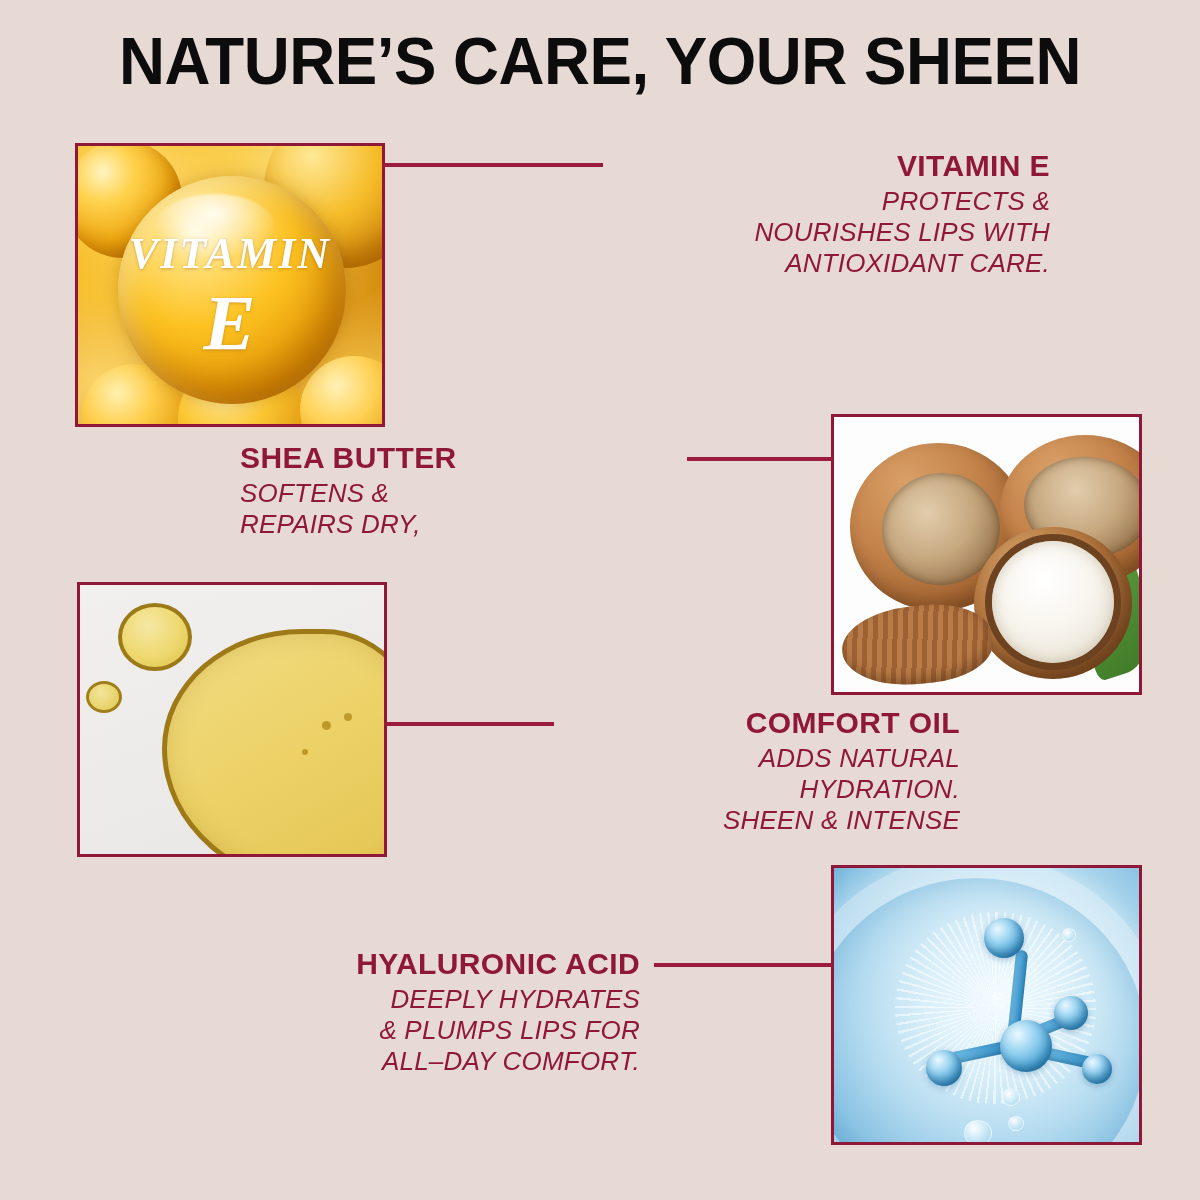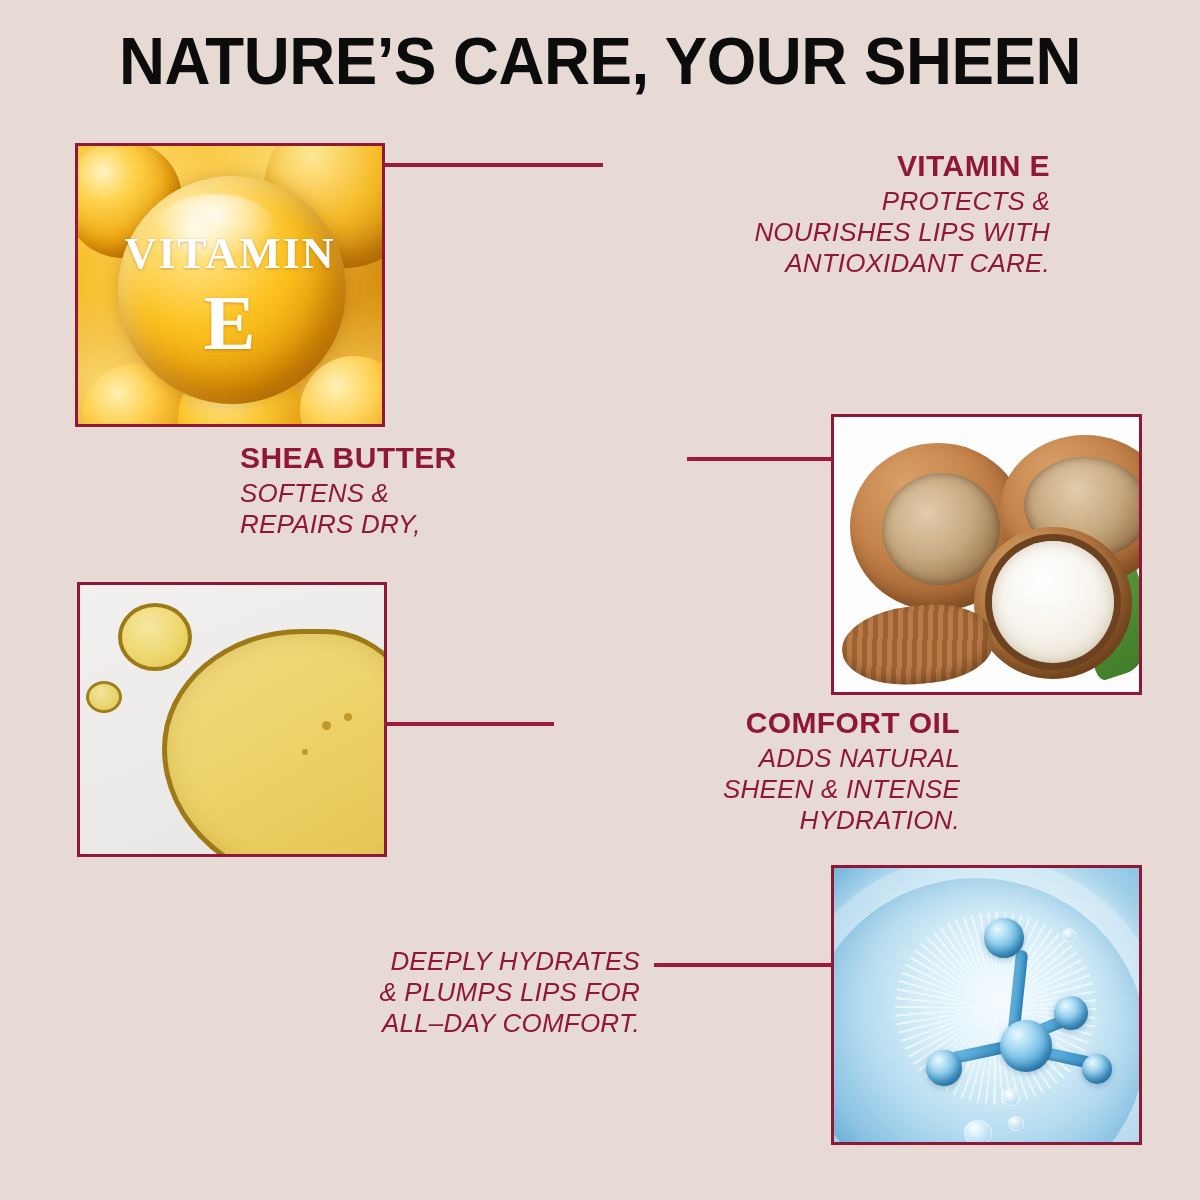--- a/index.html
+++ b/index.html
@@ -37,6 +37,7 @@
     border: 3px solid #8f1838;
     box-sizing: border-box;
     overflow: hidden;
+    font-style: italic;
   }
 
   

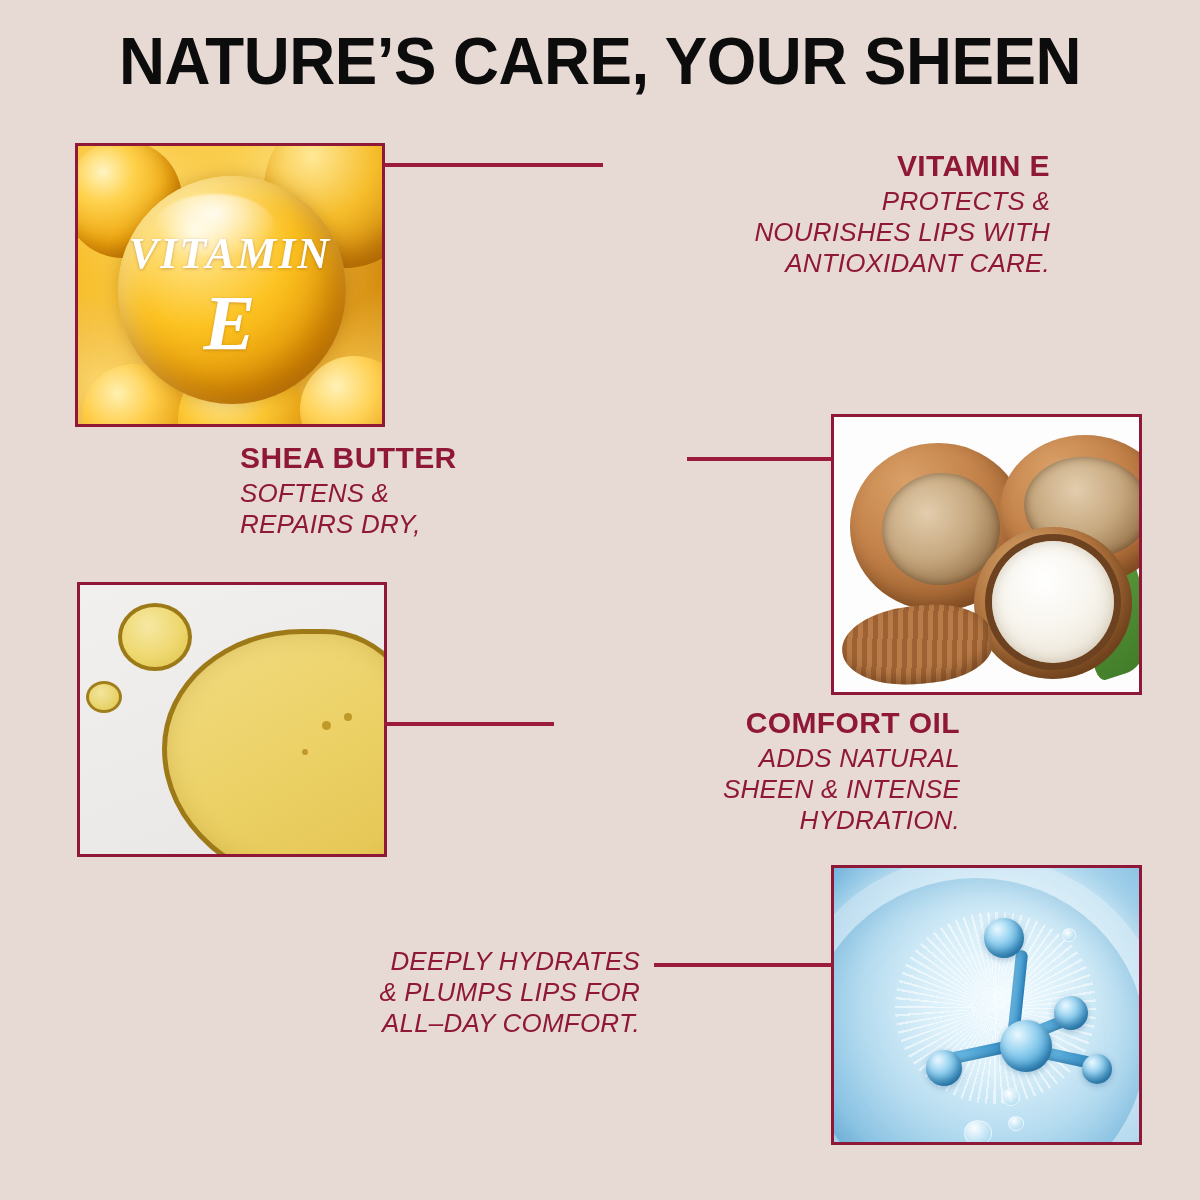--- a/index.html
+++ b/index.html
@@ -335,8 +335,8 @@
   <div class="head">COMFORT OIL</div>
   <div class="body">
     <div>ADDS NATURAL</div>
+    <div>HYDRATION.</div>
     <div>SHEEN &amp; INTENSE</div>
-    <div>HYDRATION.</div>
   </div>
 </div>
 

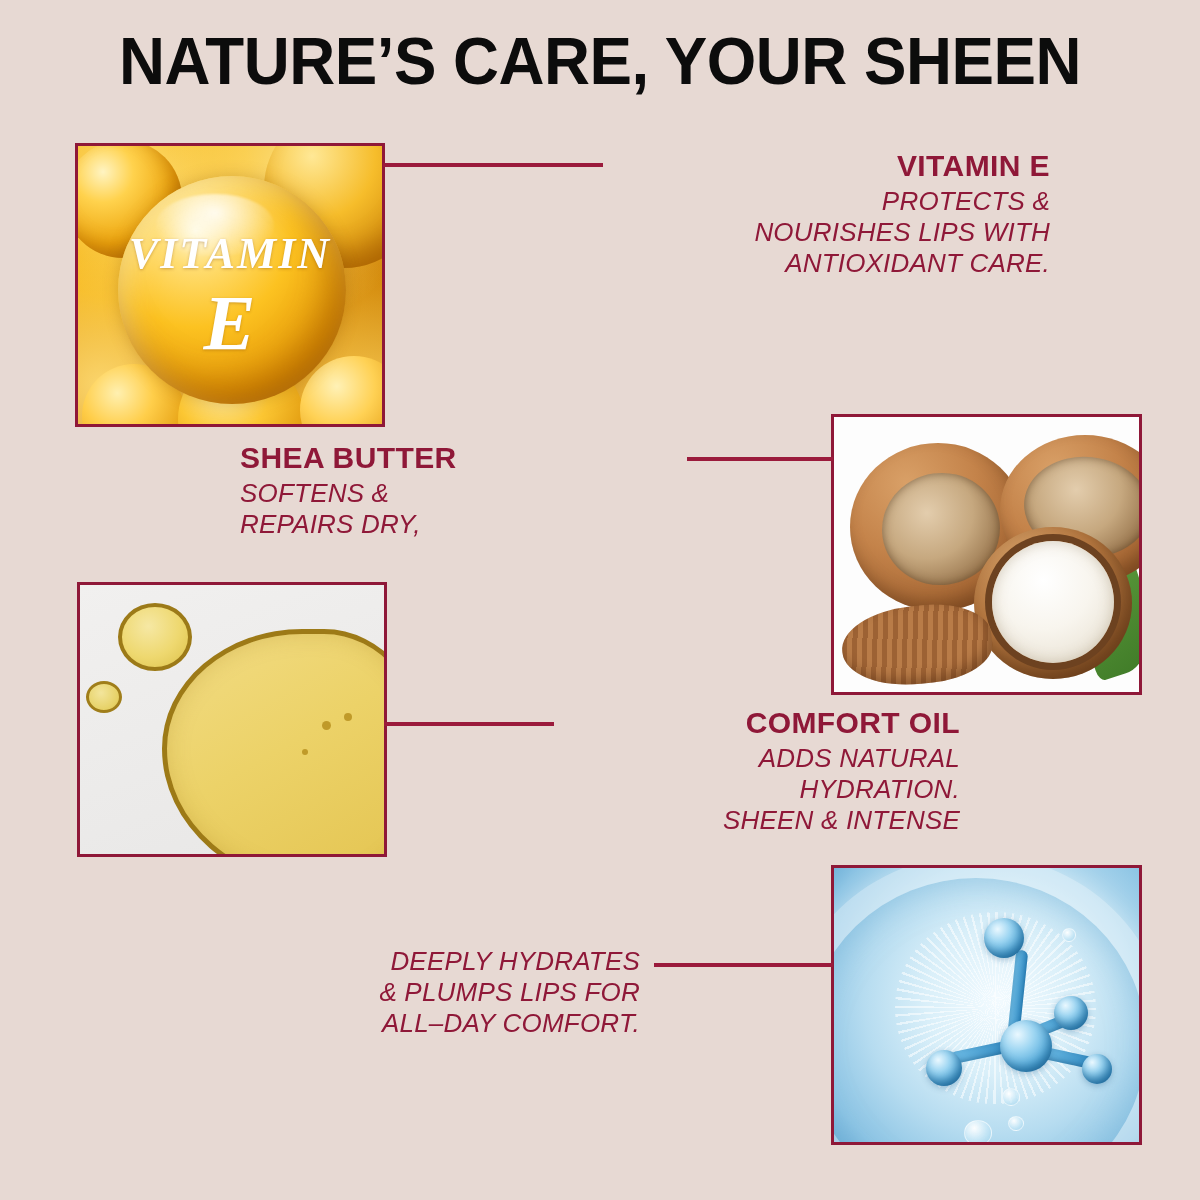--- a/index.html
+++ b/index.html
@@ -360,6 +360,7 @@
 </div>
 <div class="connector" id="connector-hyaluronic-acid"></div>
 <div class="txt-block align-center" id="text-hyaluronic-acid">
+  <div class="head">HYALURONIC ACID</div>
   <div class="body">
     <div>DEEPLY HYDRATES</div>
     <div>&amp; PLUMPS LIPS FOR</div>

